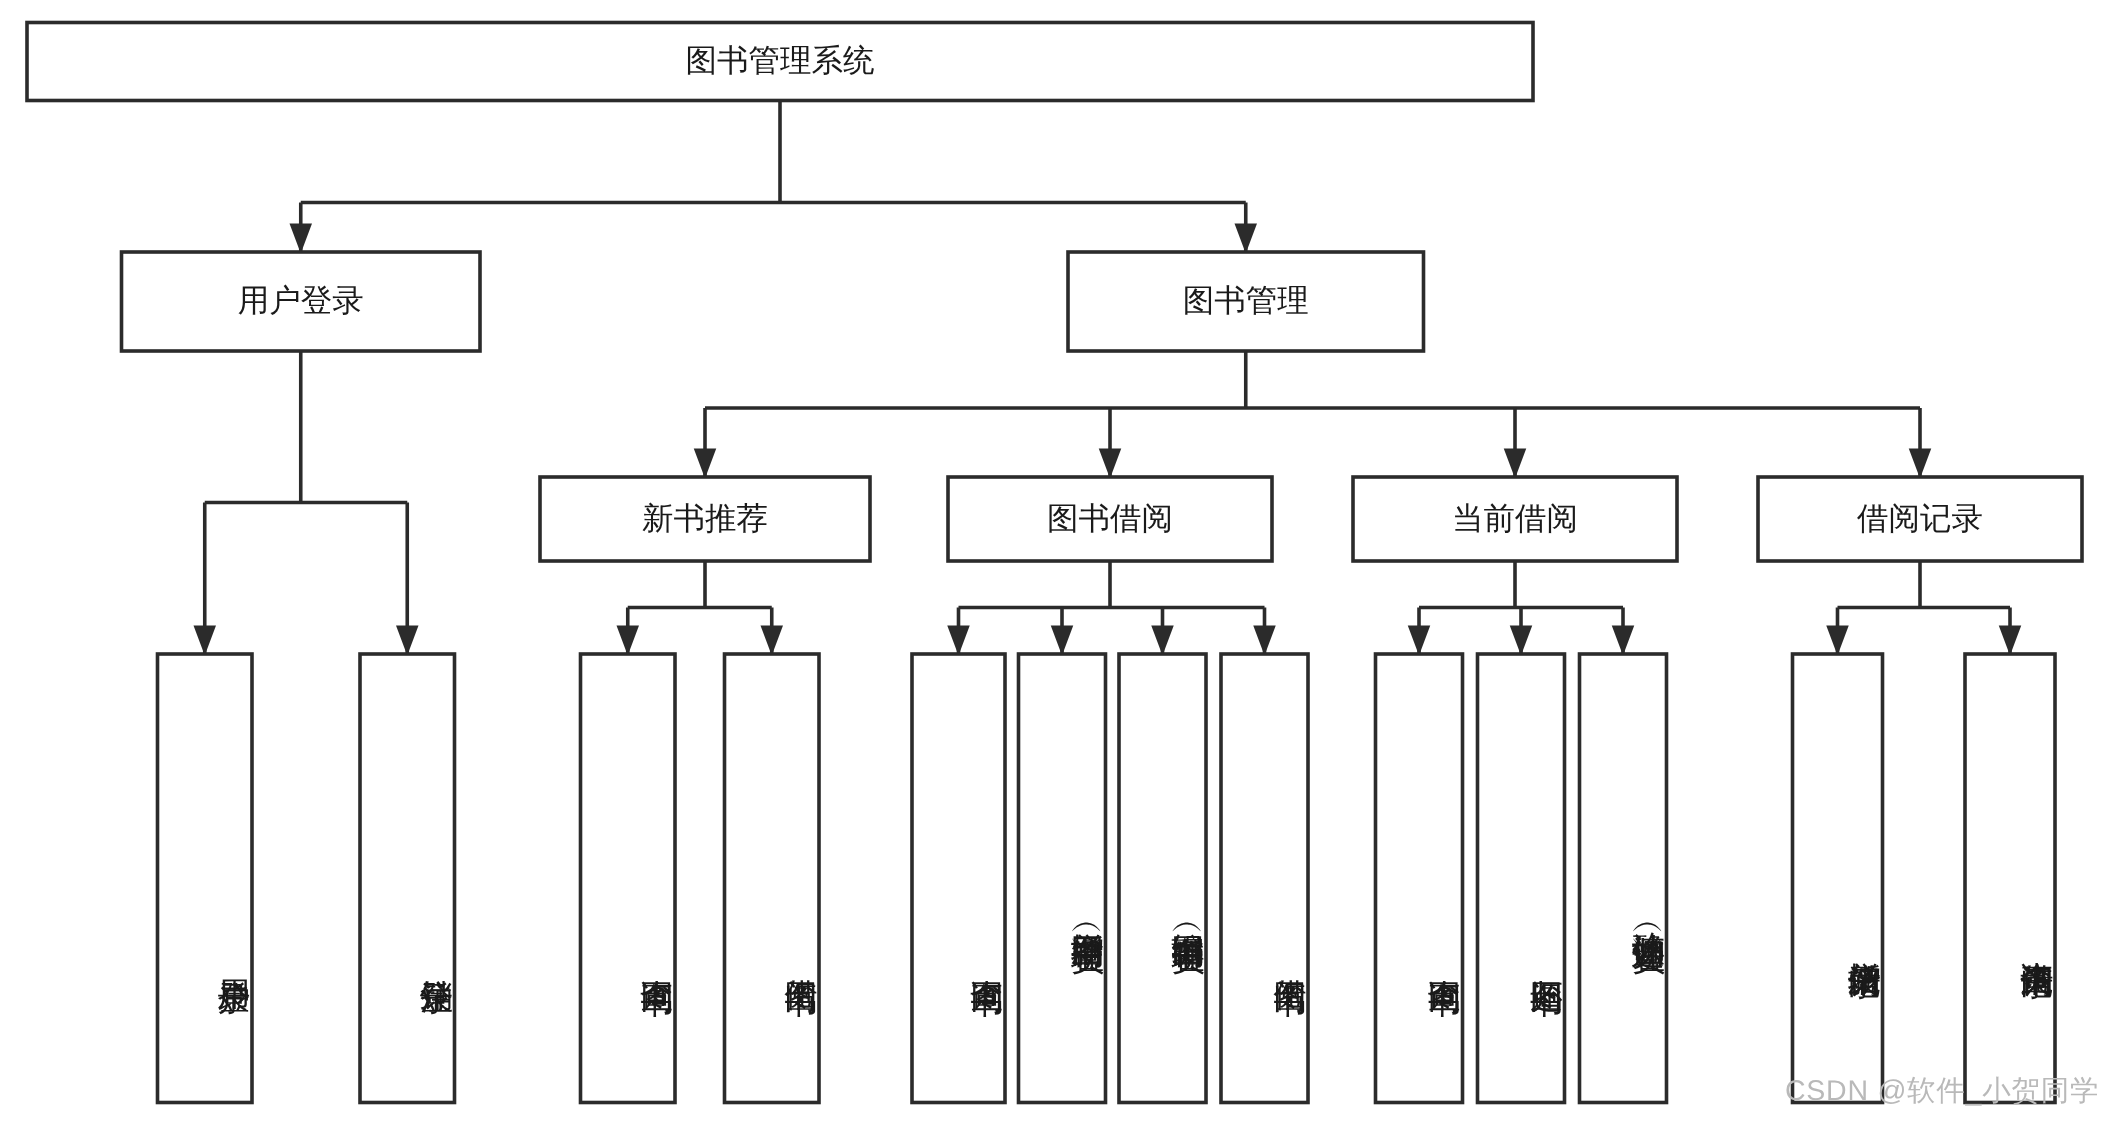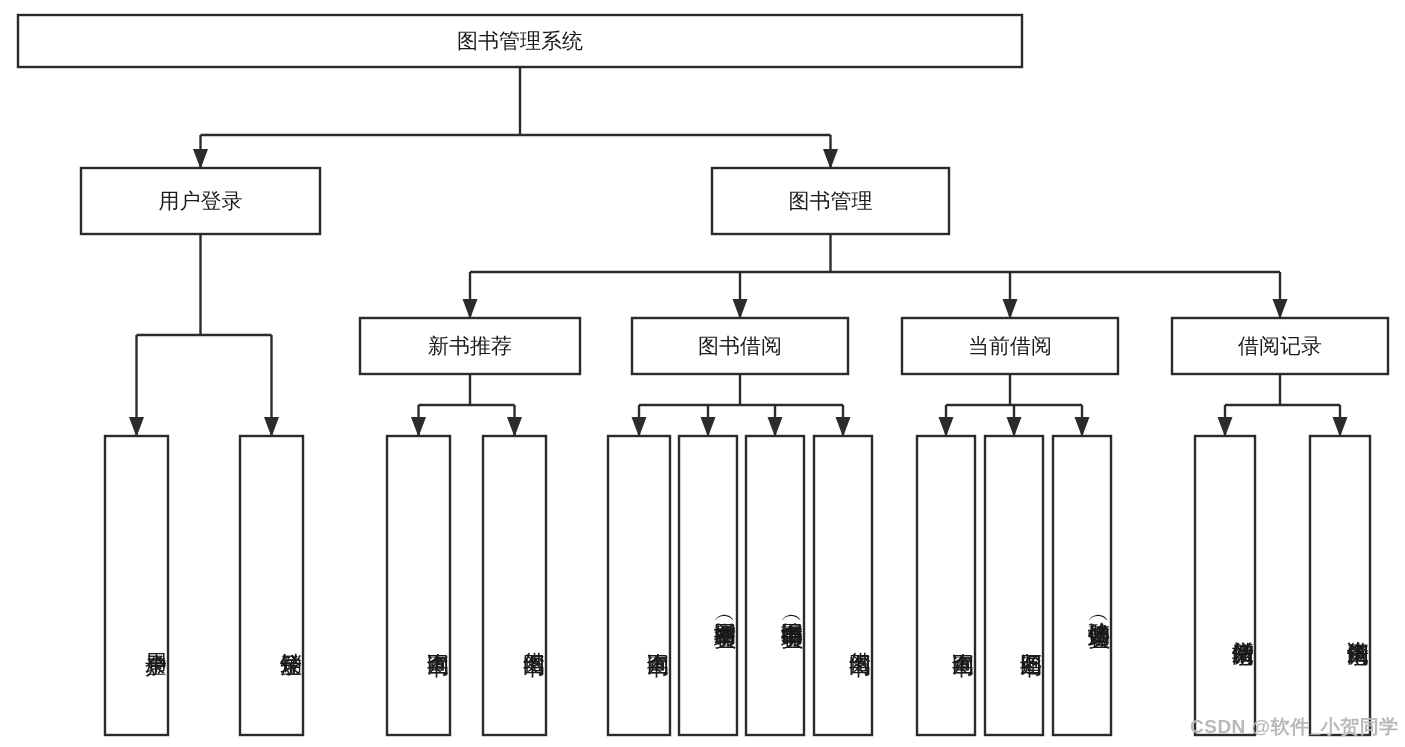--- a/index.html
+++ b/index.html
@@ -68,7 +68,6 @@
     color: #b9b9b9;
     white-space: nowrap;
     letter-spacing: 0.5px;
-    font-weight: bold;
   }
 </style>
 </head>

